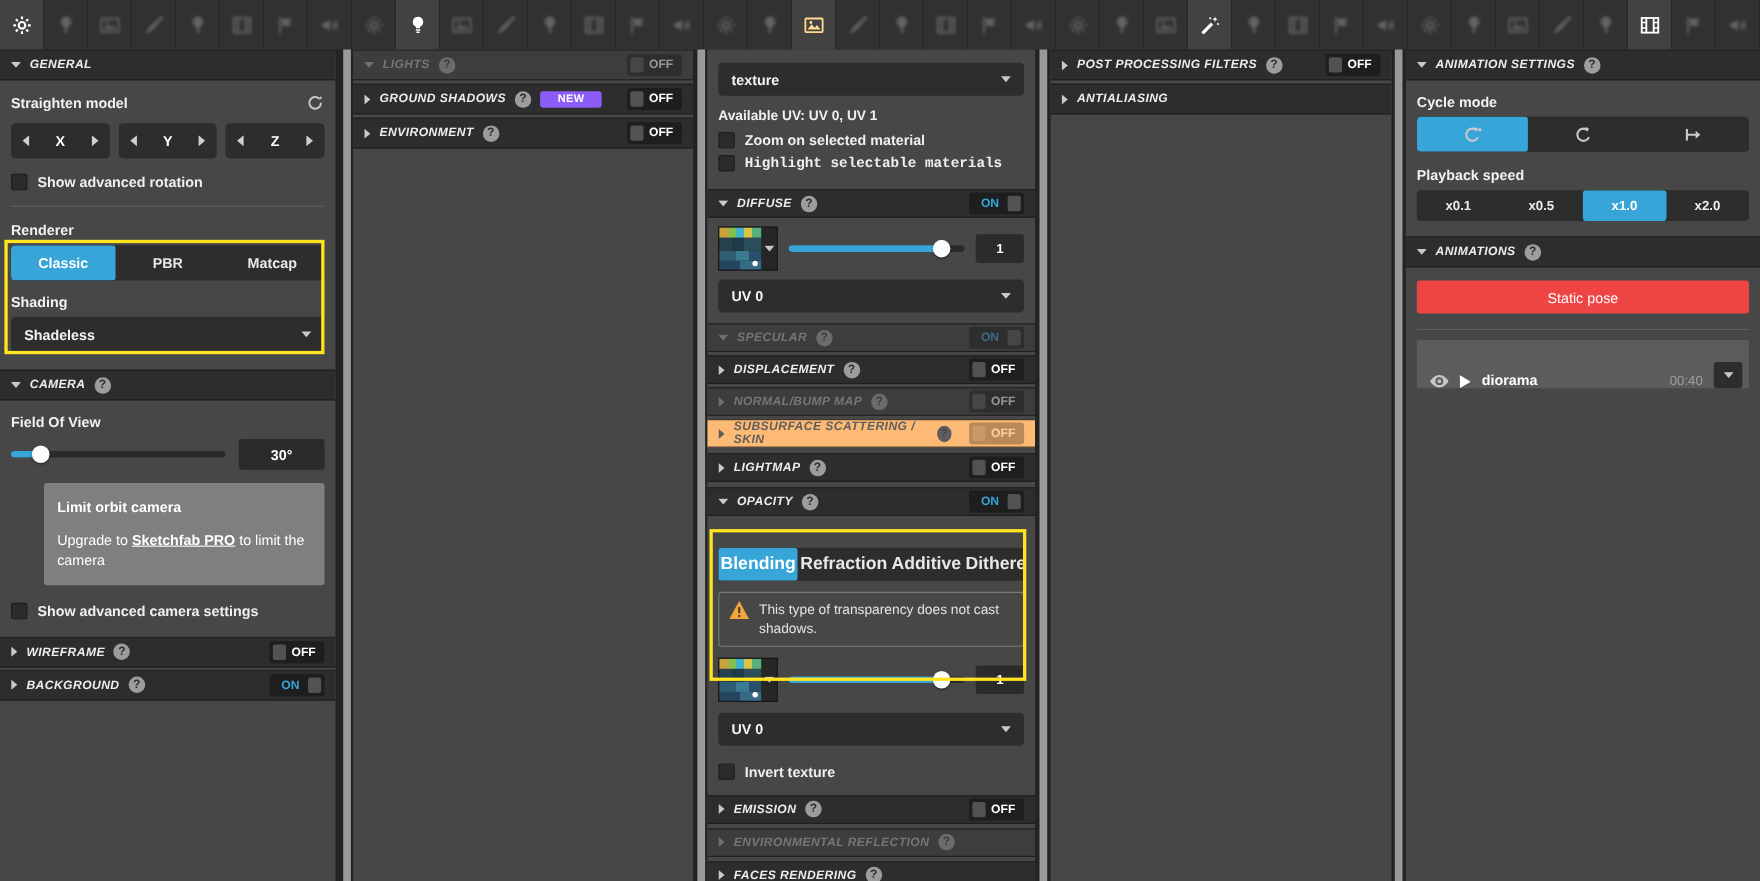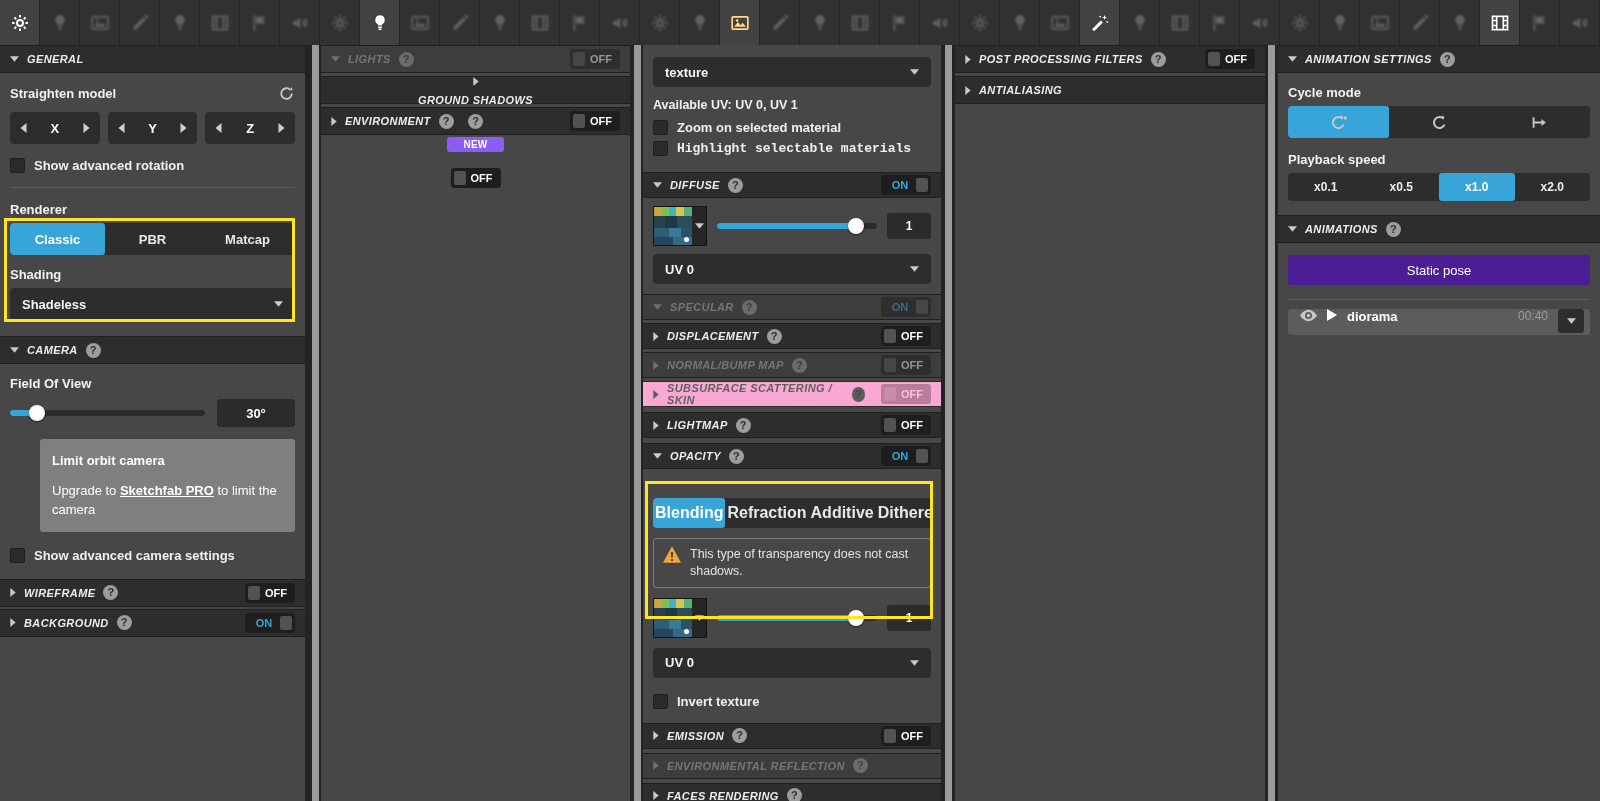--- a/index.html
+++ b/index.html
@@ -575,7 +575,7 @@
     </div>
   </div>
 
-  <div class="sec" style="margin-top:3px;flex-direction:column;">
+  <div class="sec" style="margin-top:3px;">
     <span class="ic">
         <svg width="6" height="9" viewBox="0 0 6 10" fill="currentColor">
           <path d="M0 0l6 5-6 5z"></path>

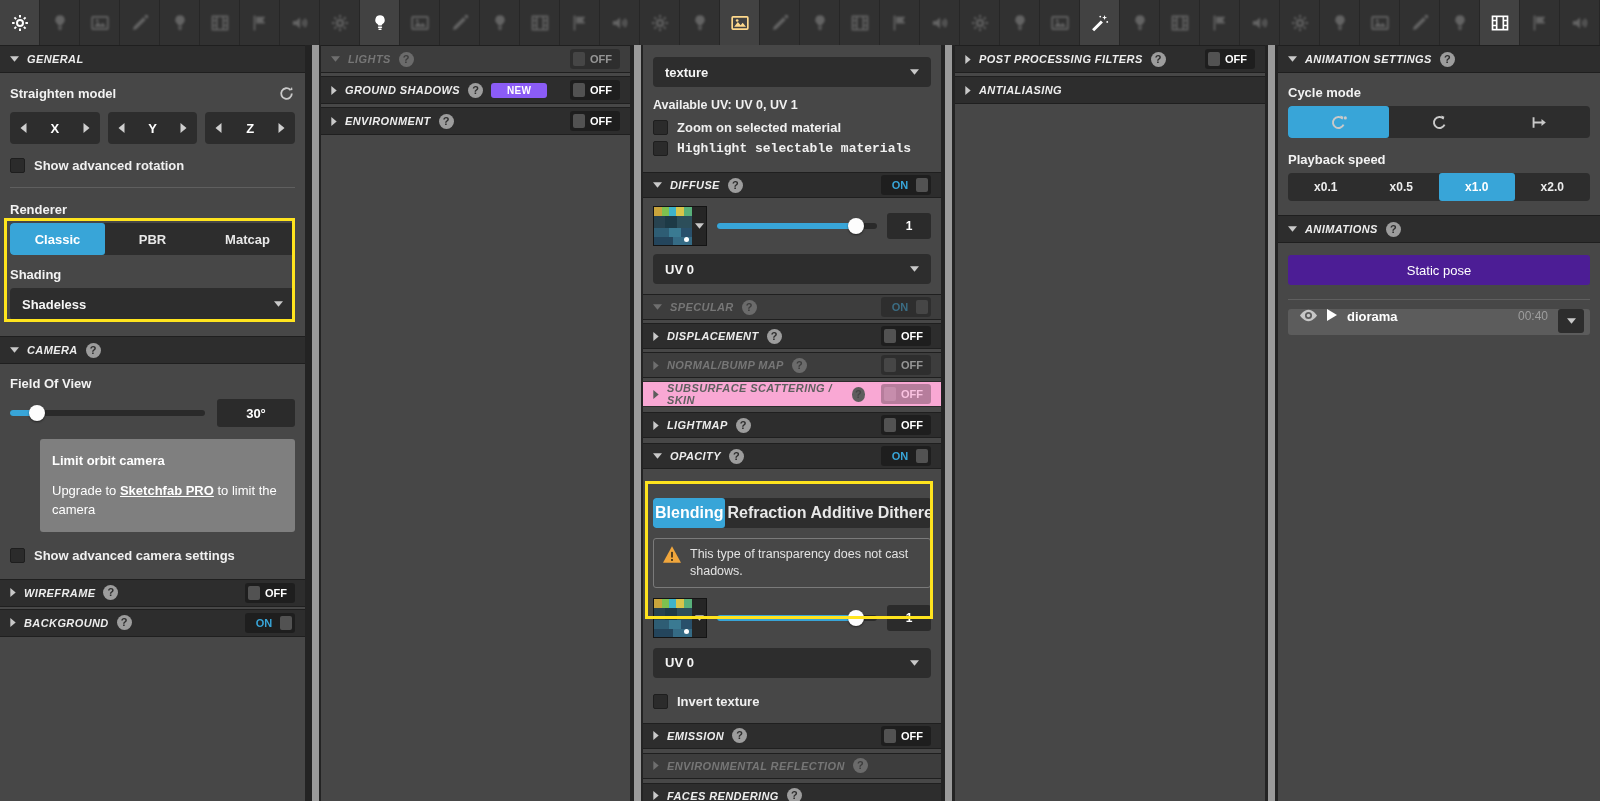--- a/index.html
+++ b/index.html
@@ -119,7 +119,7 @@
   .speedbtn { flex:1; display:flex; align-items:center; justify-content:center; font-size:12px;
     font-weight:700; color:#ededed; }
   .speedbtn.active { background:#38a5d8; border-radius:3px; color:#fff; }
-  .bigbtn { height:30px; background:#4c1d95; border-radius:3px; display:flex; align-items:center;
+  .bigbtn { height:30px; background:#ef4444; border-radius:3px; display:flex; align-items:center;
     justify-content:center; font-size:13px; color:#fff; }
   .cliprow { height:26px; background:#5c5c5c; border-radius:3px; display:flex; align-items:flex-start;
     gap:10px; padding:0 6px 0 12px; }

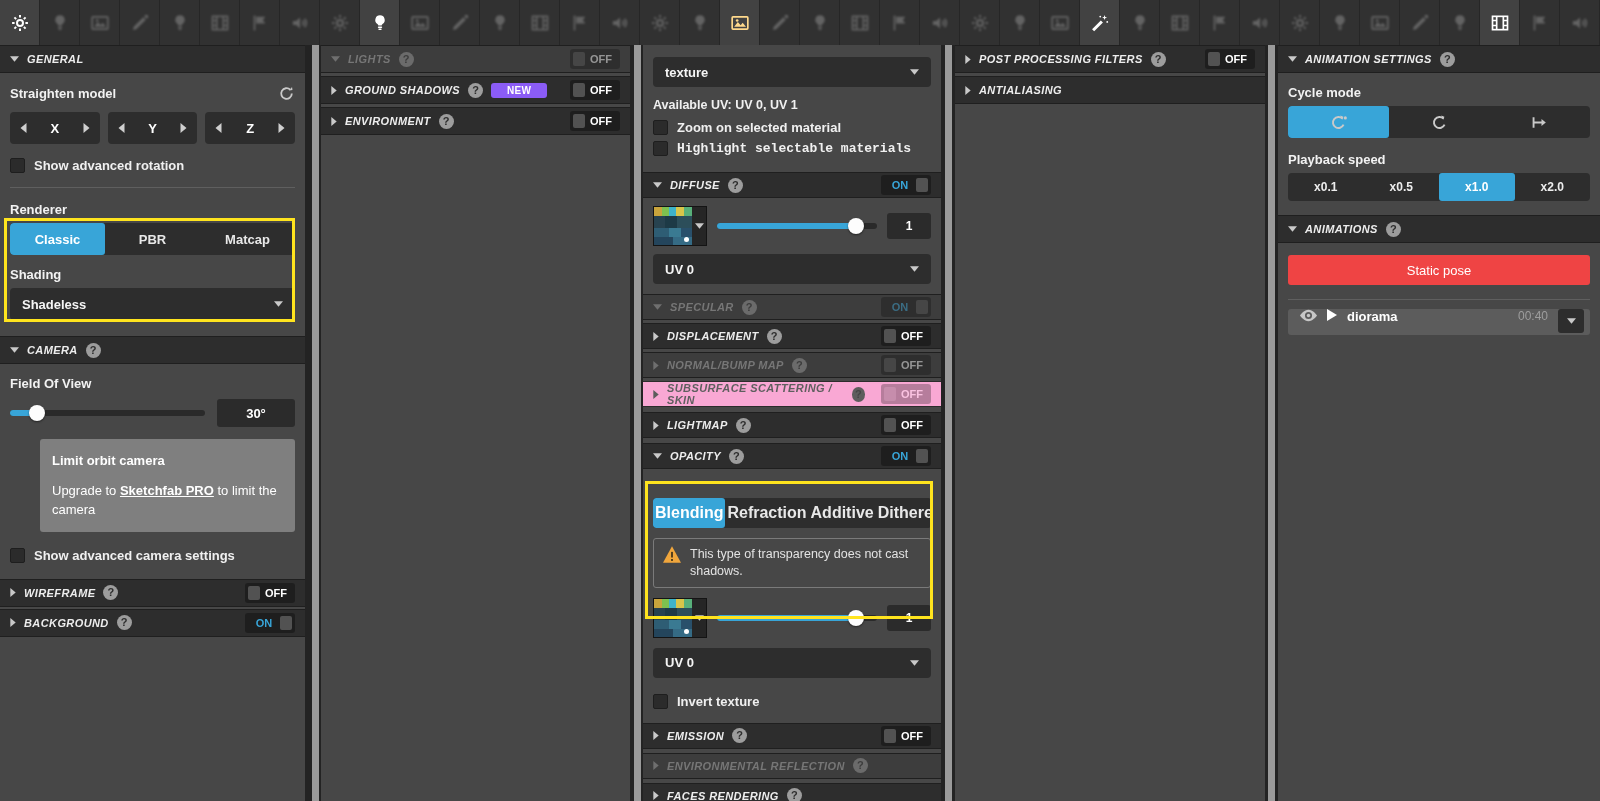--- a/index.html
+++ b/index.html
@@ -121,7 +121,7 @@
   .speedbtn.active { background:#38a5d8; border-radius:3px; color:#fff; }
   .bigbtn { height:30px; background:#ef4444; border-radius:3px; display:flex; align-items:center;
     justify-content:center; font-size:13px; color:#fff; }
-  .cliprow { height:26px; background:#5c5c5c; border-radius:3px; display:flex; align-items:flex-start;
+  .cliprow { height:44px; background:#5c5c5c; border-radius:3px; display:flex; align-items:flex-end;
     gap:10px; padding:0 6px 0 12px; }
   .cliprow .name { font-size:13px; font-weight:700; color:#fff; }
   .cliprow .time { font-size:12px; color:#9d9d9d; margin-left:auto; }

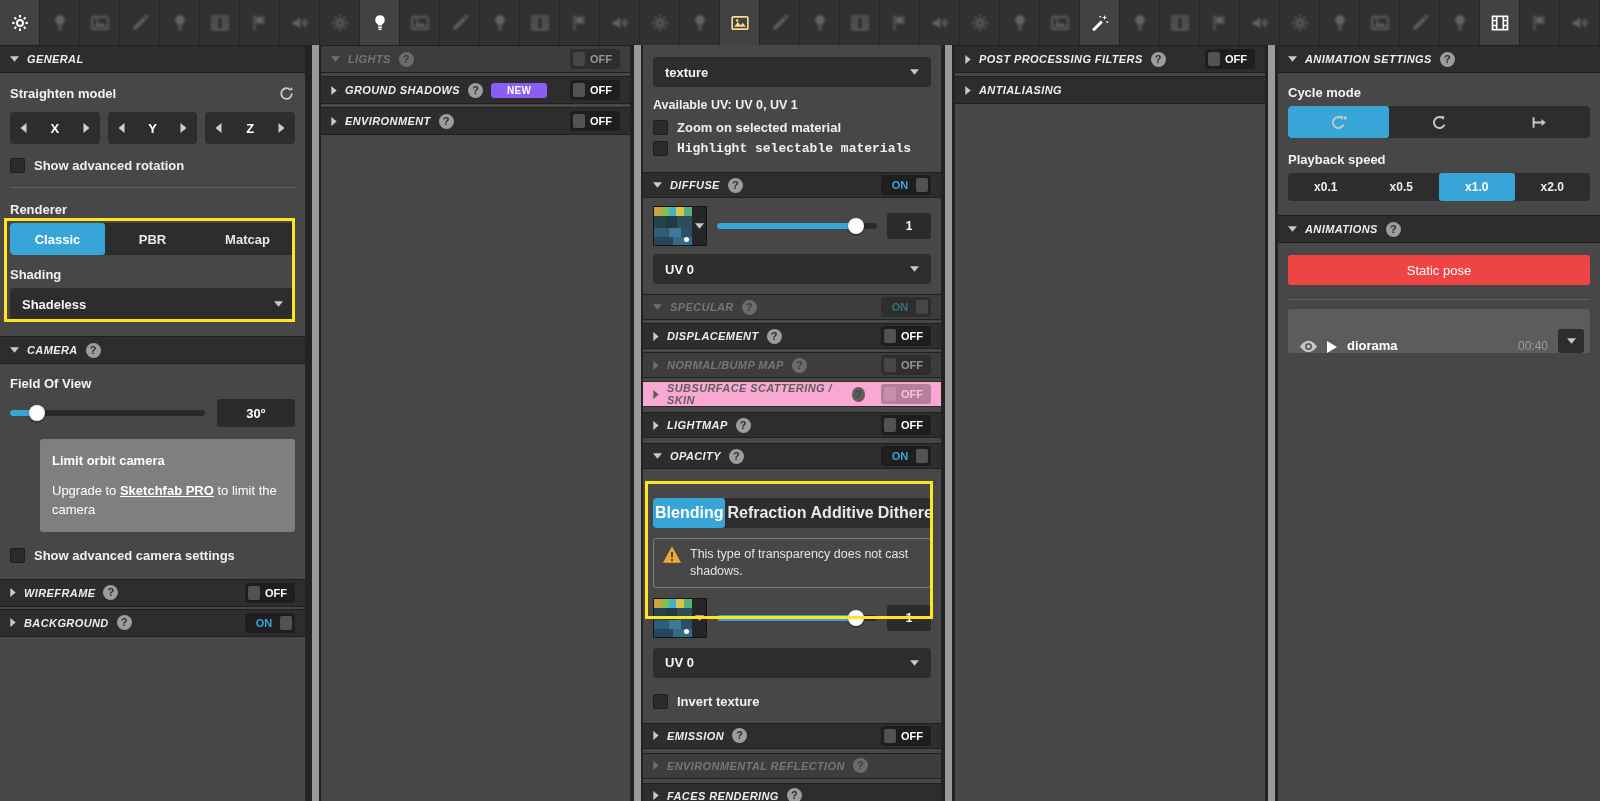--- a/index.html
+++ b/index.html
@@ -36,7 +36,7 @@
   .sec.dim .label { color:#767676; }
   .sec.dim .qicon { background:#6b6b6b; color:#3d3d3d; }
   .sec.dim .ic { color:#6f6f6f; }
-  .sec.dim2 { background:#f9a8d4; border-color:#2c2c2c; }
+  .sec.dim2 { background:#fdba74; border-color:#2c2c2c; }
   .sec.dim2 .label { color:#5f5f5f; }
   .sec.dim2 .qicon { background:#5d5d5d; color:#454545; }
   .sec.dim2 .ic { color:#5c5c5c; }

